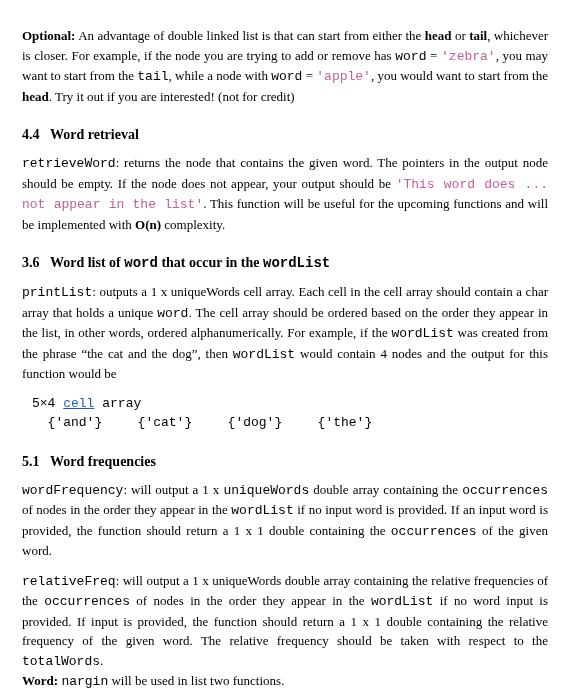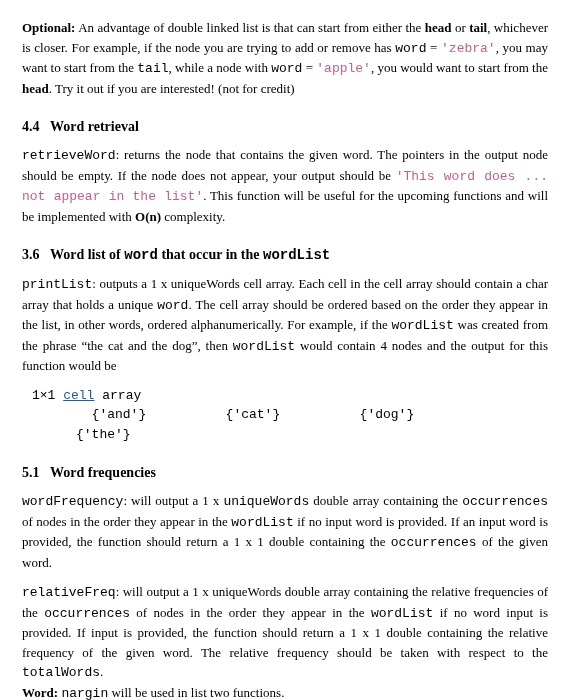--- a/index.html
+++ b/index.html
@@ -12,7 +12,7 @@
     width: 570px;
     box-sizing: border-box;
   }
-  p { margin: 0 0 10px 0; text-align: justify; }
+  p { margin: 8px 0 10px 0; text-align: justify; }
   .code { font-family: "Courier New", Courier, monospace; }
   .pink { color: #c36090; font-family: "Courier New", Courier, monospace; }
   h2 { font-size: 14px; font-weight: bold; margin: 18px 0 8px 0; }

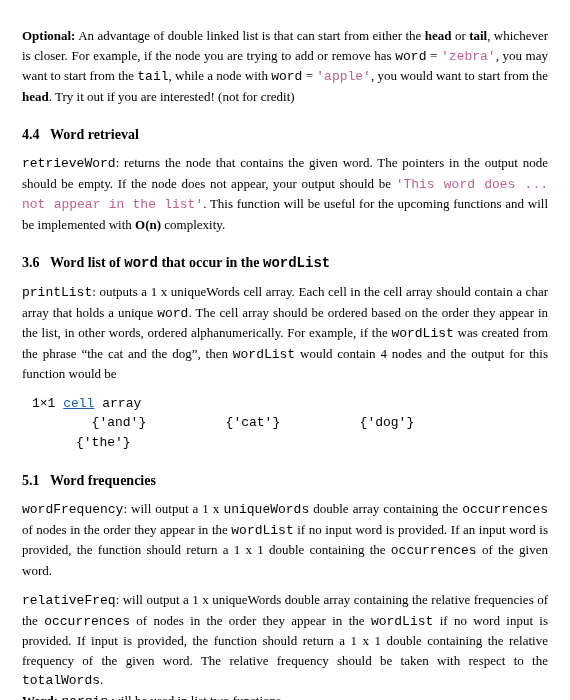--- a/index.html
+++ b/index.html
@@ -42,7 +42,7 @@
   <span class="code">printList</span><span>: outputs a 1 x uniqueWords cell array. Each cell in the cell array should contain a char array that holds a unique </span><span class="code">word</span><span>. The cell array should be ordered based on the order they appear in the list, in other words, ordered alphanumerically. For example, if the </span><span class="code">wordList</span><span> was created from the phrase “the cat and the dog”, then </span><span class="code">wordList</span><span> would contain 4 nodes and the output for this function would be</span>
 </p>
 <div class="code indent">
-  <span>1×1 </span><span class="cell-link">cell</span><span> array</span>
+  <span>5×4 </span><span class="cell-link">cell</span><span> array</span>
 </div>
 <div class="code indent outcells">
   &nbsp;&nbsp;<span>{'and'}</span><span>{'cat'}</span><span>{'dog'}</span><span>{'the'}</span>

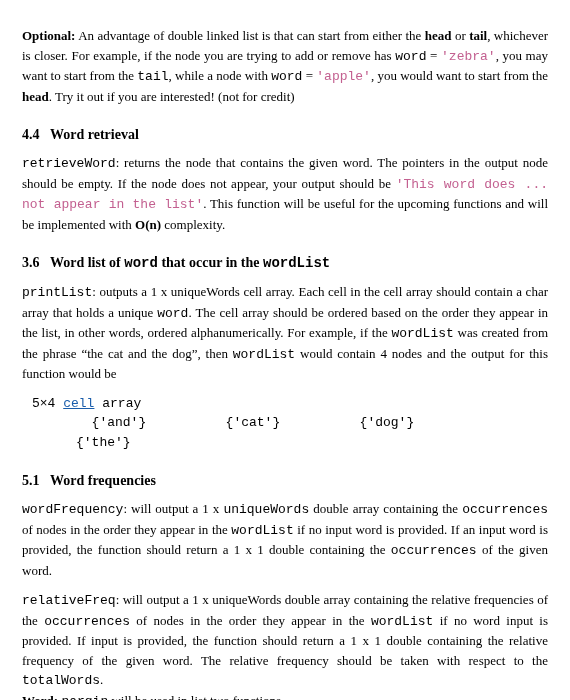--- a/index.html
+++ b/index.html
@@ -19,7 +19,7 @@
   h2 .code { font-weight: bold; }
   .cell-link { color: #1a5dab; text-decoration: underline; font-family: "Courier New", Courier, monospace; text-align: center;}
   .indent { margin-left: 10px; }
-  .outcells span { display:inline-block; width:90px;margin-left:44px; }
+  .outcells span { display:inline-block; width:90px; }
 </style>
 </head>
 <body>

